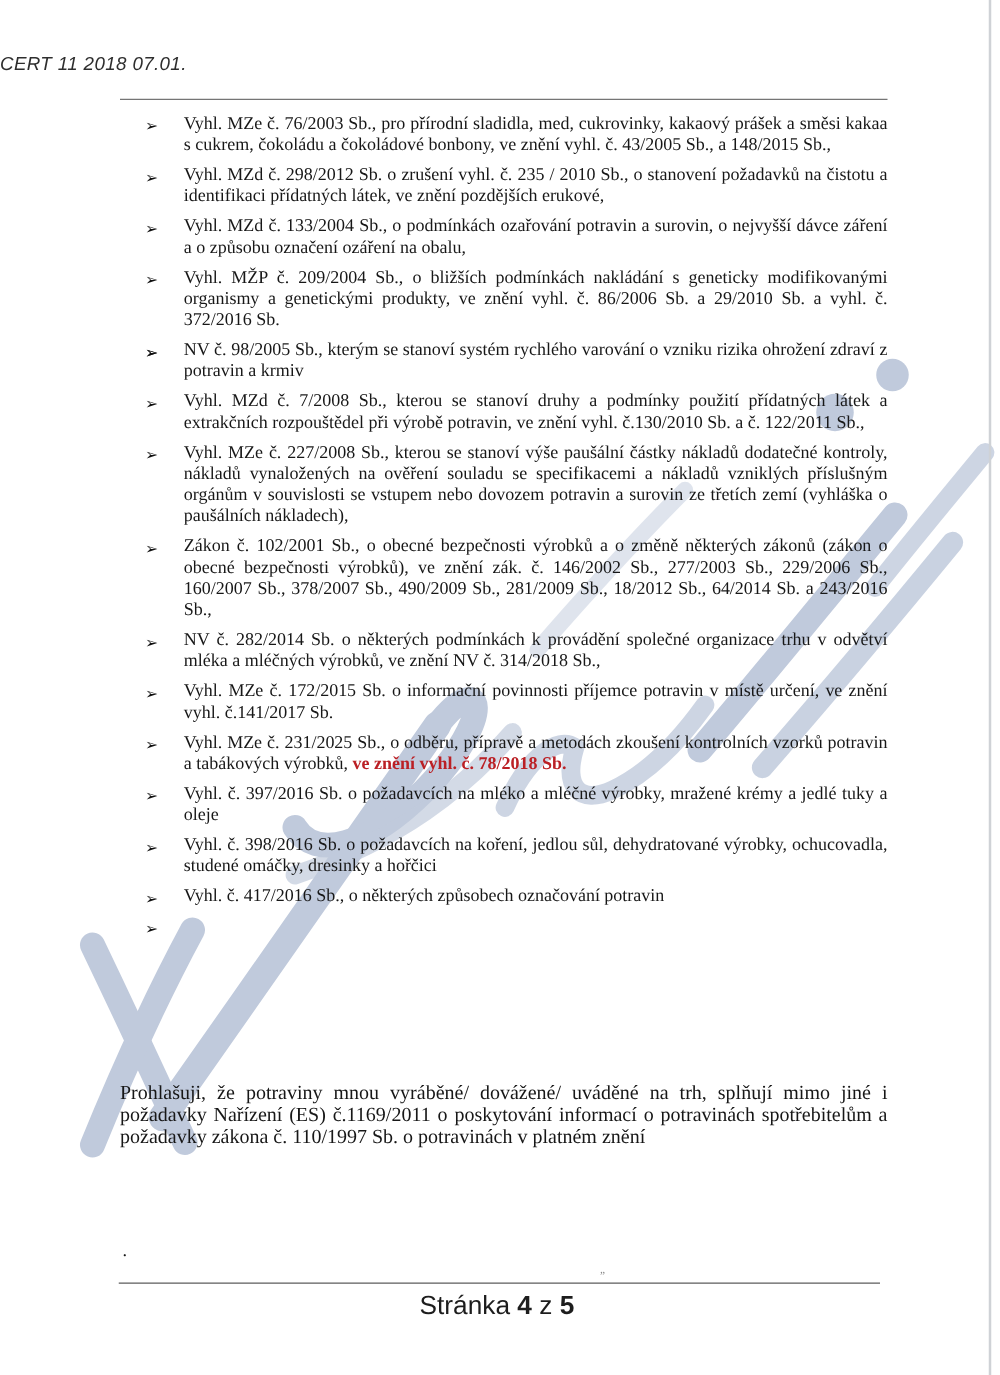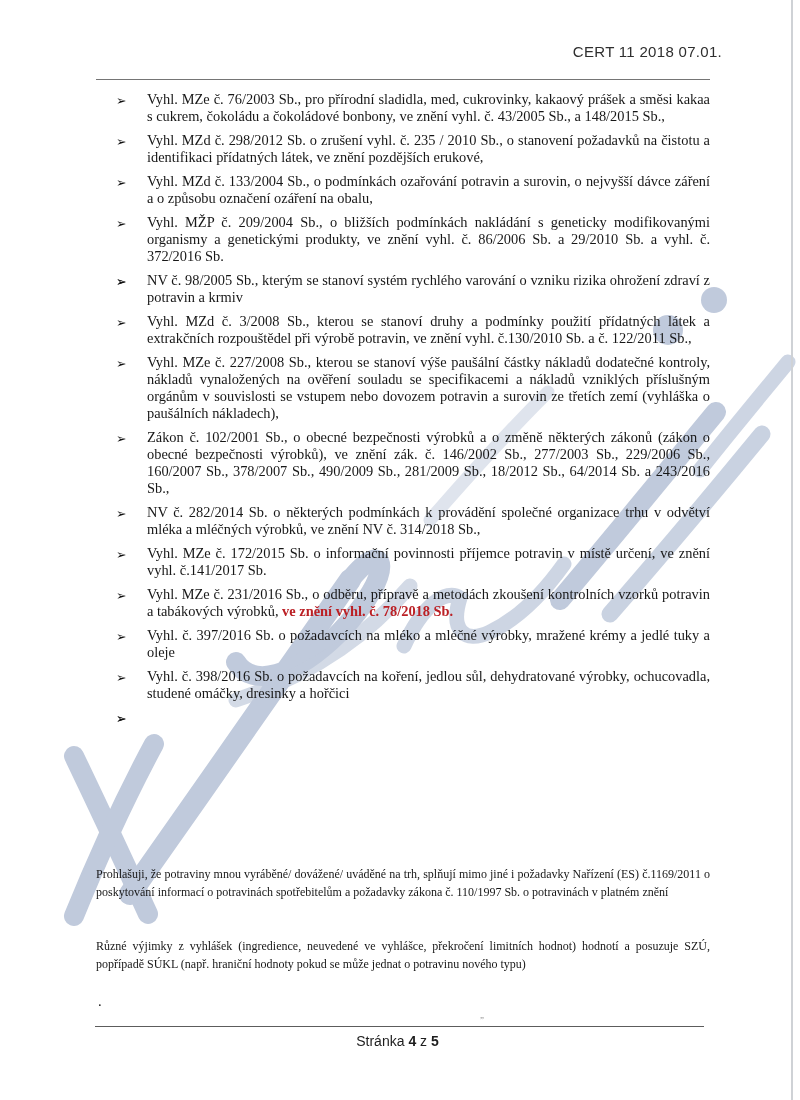--- a/index.html
+++ b/index.html
@@ -7,9 +7,9 @@
         font-family:"Liberation Serif",serif;color:#171717;}
   .watermark{position:absolute;left:0;top:0;width:800px;height:1100px;}
   .page-edge{position:absolute;top:0;left:791px;width:2px;height:1100px;background:#cfd2d6;}
-  .header-code{position:absolute;top:43px;left:0;width:710px;text-align:right;
-        font-family:"Liberation Sans",sans-serif;font-size:15px;
-        color:#2e2e2e;letter-spacing:.3px;margin-left:12px;}
+  .header-code{position:absolute;top:43px;left:0;width:710px;text-align:left;
+        font-family:"Liberation Sans",sans-serif;font-style:italic;font-size:15px;
+        color:#2e2e2e;letter-spacing:.3px;}
   .top-divider{position:absolute;top:79px;left:96px;width:614px;border-top:1.5px solid #757575;}
   .list{position:absolute;top:91px;left:147px;width:563px;font-size:14.4px;line-height:17px;}
   .item{position:relative;text-align:justify;margin-bottom:7px;}

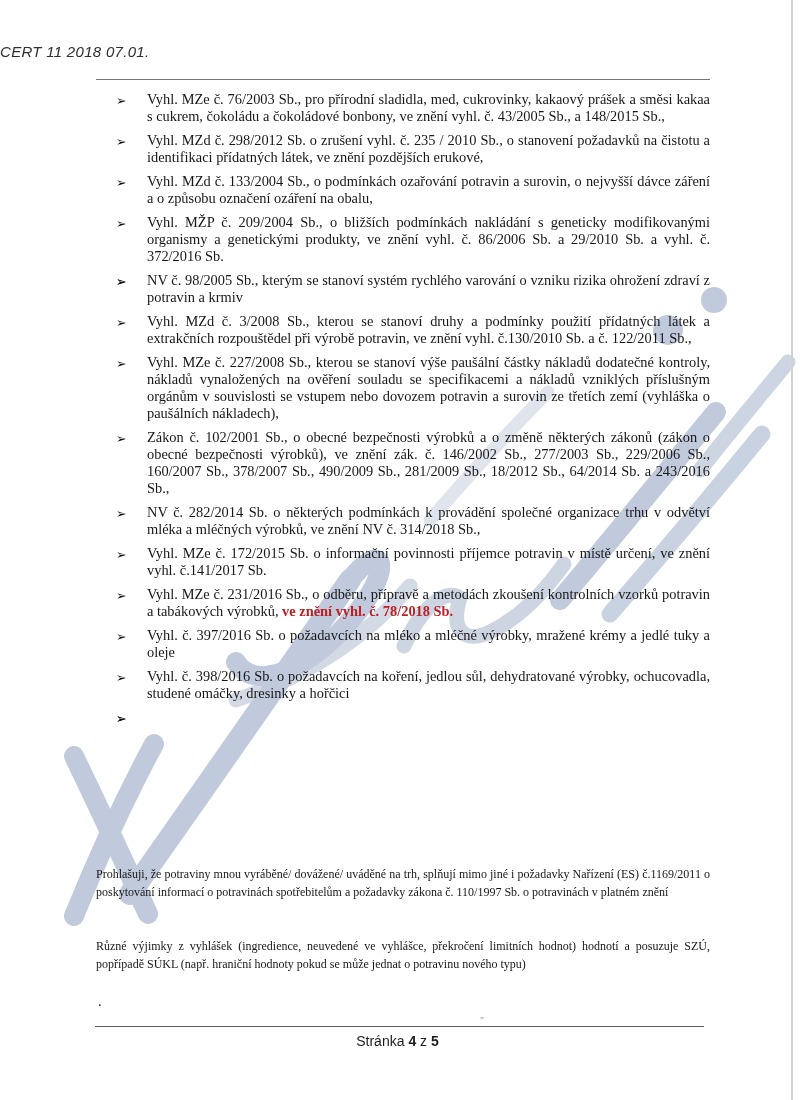--- a/index.html
+++ b/index.html
@@ -63,7 +63,7 @@
       <div class="item"><span class="bullet">➢</span><span class="seg-b">Vyhl. MŽP č. 209/2004 Sb., o bližších podmínkách nakládání s geneticky modifikovanými organismy a genetickými produkty,</span><span class="seg-n"> ve znění vyhl. č. 86/2006 Sb. a 29/2010 Sb. </span><span class="seg-b">a vyhl. č. 372/2016 Sb.</span></div>
       <div class="item"><span class="bullet">➢</span></div>
       <div class="item"><span class="bullet">➢</span><span class="seg-b">NV č. 98/2005 Sb., kterým se stanoví systém rychlého varování</span><span class="seg-n"> o vzniku rizika ohrožení zdraví z potravin a krmiv</span></div>
-      <div class="item"><span class="bullet">➢</span><span class="seg-b">Vyhl. MZd č. 3/2008 Sb., kterou se stanoví druhy a podmínky použití přídatných látek a extrakčních rozpouštědel při výrobě potravin,</span><span class="seg-n"> ve znění vyhl. č.130/2010 Sb. a č. 122/2011 Sb.,</span></div>
+      <div class="item"><span class="bullet">➢</span><span class="seg-b">Vyhl. MZd č. 7/2008 Sb., kterou se stanoví druhy a podmínky použití přídatných látek a extrakčních rozpouštědel při výrobě potravin,</span><span class="seg-n"> ve znění vyhl. č.130/2010 Sb. a č. 122/2011 Sb.,</span></div>
       <div class="item"><span class="bullet">➢</span><span class="seg-b">Vyhl. MZe č. 227/2008 Sb., kterou se stanoví výše paušální částky nákladů</span><span class="seg-n"> dodatečné kontroly, nákladů vynaložených na ověření souladu se specifikacemi a nákladů vzniklých příslušným orgánům v souvislosti se vstupem nebo dovozem potravin a surovin ze třetích zemí </span><span class="seg-b">(vyhláška o paušálních nákladech),</span></div>
       <div class="item"><span class="bullet">➢</span><span class="seg-b">Zákon č. 102/2001 Sb., o obecné bezpečnosti výrobků a o změně některých zákonů (zákon o obecné bezpečnosti výrobků),</span><span class="seg-n"> ve znění zák. č. 146/2002 Sb., 277/2003 Sb., 229/2006 Sb., 160/2007 Sb., 378/2007 Sb., 490/2009 Sb., 281/2009 Sb., 18/2012 Sb., 64/2014 Sb. a 243/2016 Sb.,</span></div>
       <div class="item"><span class="bullet">➢</span><span class="seg-b">NV č. 282/2014 Sb. o některých podmínkách k provádění společné organizace trhu v odvětví mléka a mléčných výrobků,</span><span class="seg-n"> ve znění NV č. 314/2018 Sb.,</span></div>

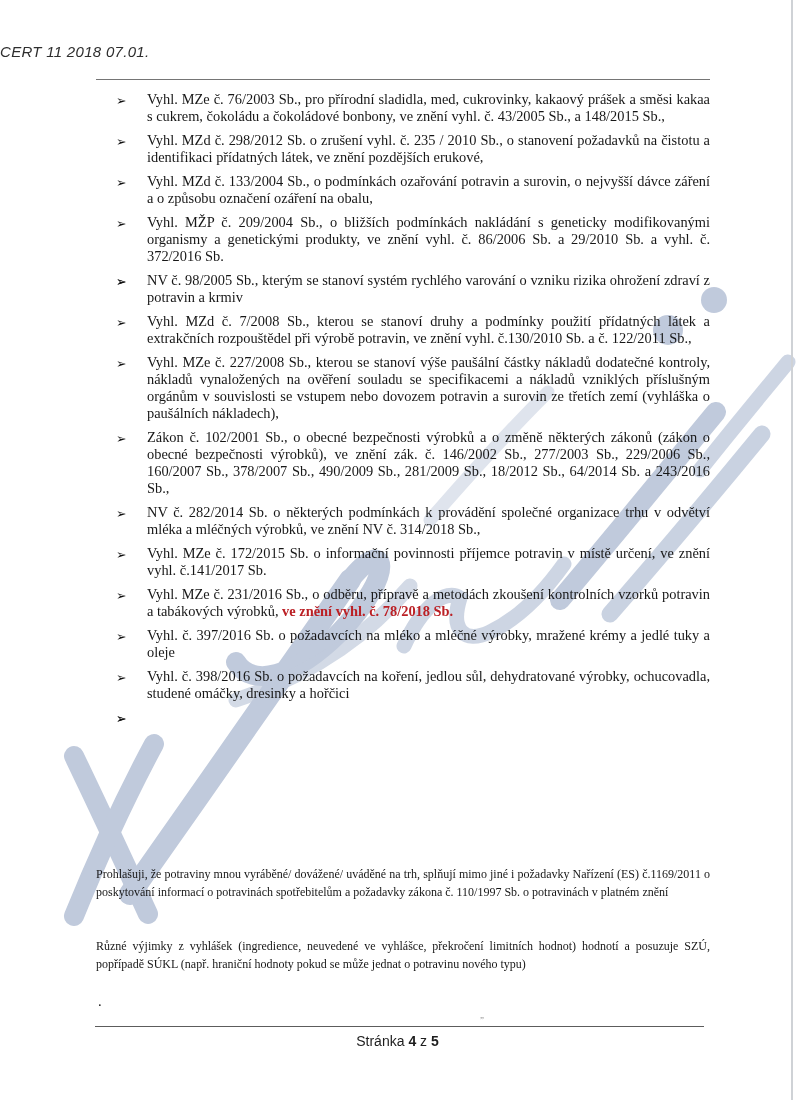--- a/index.html
+++ b/index.html
@@ -68,7 +68,7 @@
       <div class="item"><span class="bullet">➢</span><span class="seg-b">Zákon č. 102/2001 Sb., o obecné bezpečnosti výrobků a o změně některých zákonů (zákon o obecné bezpečnosti výrobků),</span><span class="seg-n"> ve znění zák. č. 146/2002 Sb., 277/2003 Sb., 229/2006 Sb., 160/2007 Sb., 378/2007 Sb., 490/2009 Sb., 281/2009 Sb., 18/2012 Sb., 64/2014 Sb. a 243/2016 Sb.,</span></div>
       <div class="item"><span class="bullet">➢</span><span class="seg-b">NV č. 282/2014 Sb. o některých podmínkách k provádění společné organizace trhu v odvětví mléka a mléčných výrobků,</span><span class="seg-n"> ve znění NV č. 314/2018 Sb.,</span></div>
       <div class="item"><span class="bullet">➢</span><span class="seg-b">Vyhl. MZe č. 172/2015 Sb. o informační povinnosti příjemce potravin v místě určení,</span><span class="seg-n"> ve znění </span><span class="seg-b">vyhl. č.141/2017 Sb.</span></div>
-      <div class="item"><span class="bullet">➢</span><span class="seg-b">Vyhl. MZe č. 231/2016 Sb., o odběru, přípravě a metodách zkoušení kontrolních vzorků potravin a tabákových výrobků,</span><span class="seg-r"> ve znění vyhl. č. 78/2018 Sb.</span></div>
+      <div class="item"><span class="bullet">➢</span><span class="seg-b">Vyhl. MZe č. 231/2025 Sb., o odběru, přípravě a metodách zkoušení kontrolních vzorků potravin a tabákových výrobků,</span><span class="seg-r"> ve znění vyhl. č. 78/2018 Sb.</span></div>
       <div class="item"><span class="bullet">➢</span><span class="seg-b">Vyhl. č. 397/2016 Sb. o požadavcích na mléko a mléčné výrobky, mražené krémy a jedlé tuky a oleje</span></div>
       <div class="item"><span class="bullet">➢</span><span class="seg-b">Vyhl. č. 398/2016 Sb. o požadavcích na koření, jedlou sůl, dehydratované výrobky, ochucovadla, studené omáčky, dresinky a hořčici</span></div>
       <div class="item"><span class="bullet">➢</span></div>

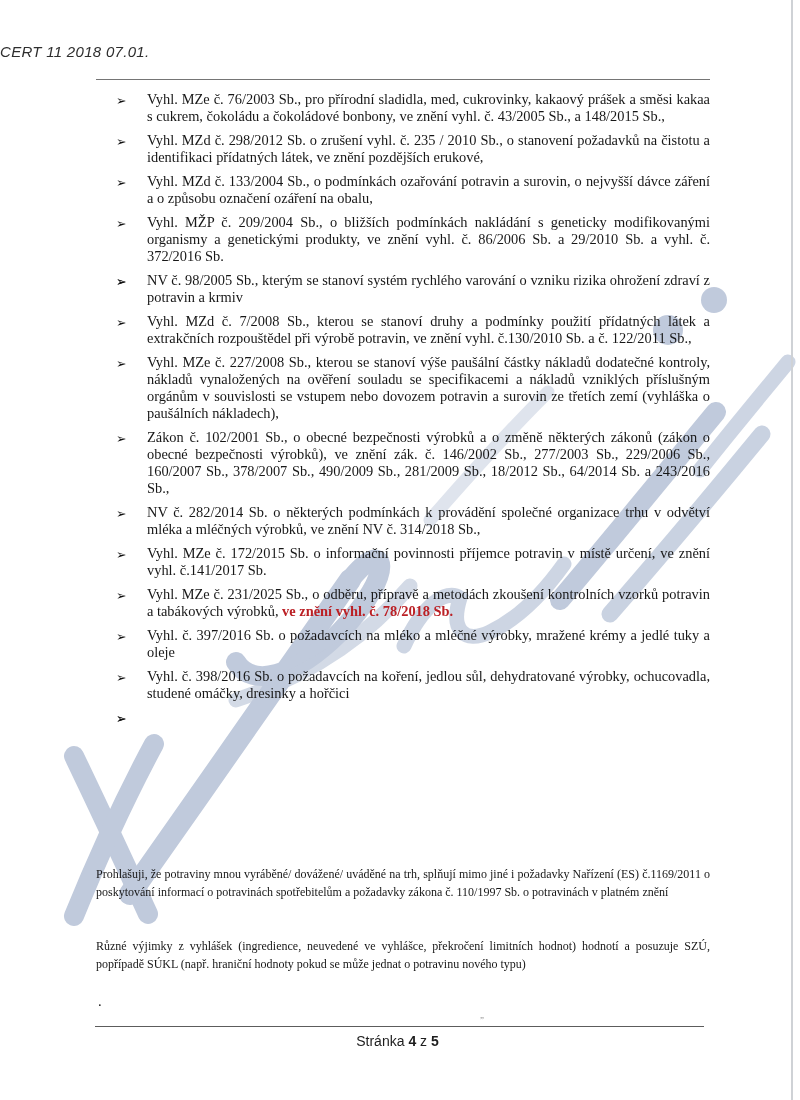--- a/index.html
+++ b/index.html
@@ -71,7 +71,7 @@
       <div class="item"><span class="bullet">➢</span><span class="seg-b">Vyhl. MZe č. 231/2025 Sb., o odběru, přípravě a metodách zkoušení kontrolních vzorků potravin a tabákových výrobků,</span><span class="seg-r"> ve znění vyhl. č. 78/2018 Sb.</span></div>
       <div class="item"><span class="bullet">➢</span><span class="seg-b">Vyhl. č. 397/2016 Sb. o požadavcích na mléko a mléčné výrobky, mražené krémy a jedlé tuky a oleje</span></div>
       <div class="item"><span class="bullet">➢</span><span class="seg-b">Vyhl. č. 398/2016 Sb. o požadavcích na koření, jedlou sůl, dehydratované výrobky, ochucovadla, studené omáčky, dresinky a hořčici</span></div>
-      <div class="item"><span class="bullet">➢</span></div>
+      <div class="item"><span class="bullet">➢</span><span class="seg-b">Vyhl. č. 417/2016 Sb., o některých způsobech označování potravin</span></div>
       <div class="item"><span class="bullet">➢</span></div>
     </div>
 

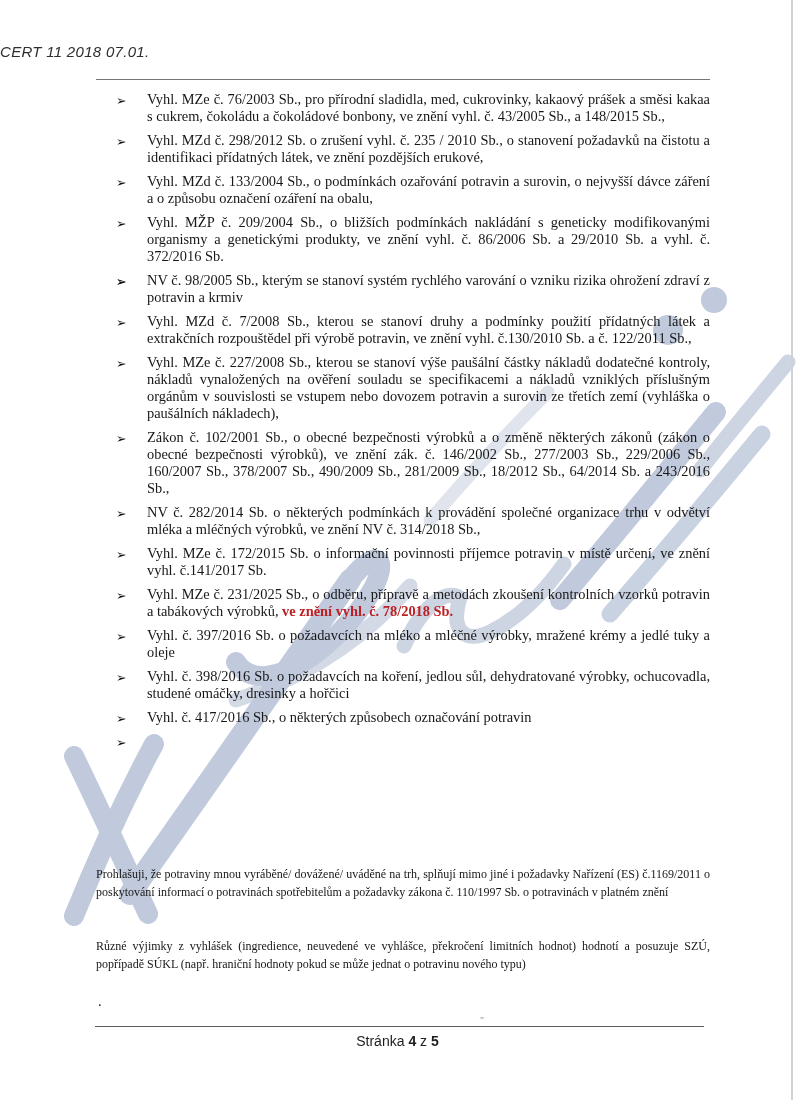--- a/index.html
+++ b/index.html
@@ -18,7 +18,7 @@
   .seg-n{font-weight:normal;}
   .seg-b{font-weight:normal;}
   .seg-r{font-weight:bold;color:#bb2025;}
-  .para{position:absolute;left:96px;width:614px;text-align:justify;font-size:12px;line-height:17.5px;}
+  .para{position:absolute;left:96px;width:614px;text-align:justify;font-size:16px;line-height:17.5px;}
   .para-declaration{top:866px;}
   .para-note{top:938px;}
   .trailing-dot{position:absolute;left:98px;top:993px;font-size:14.6px;}

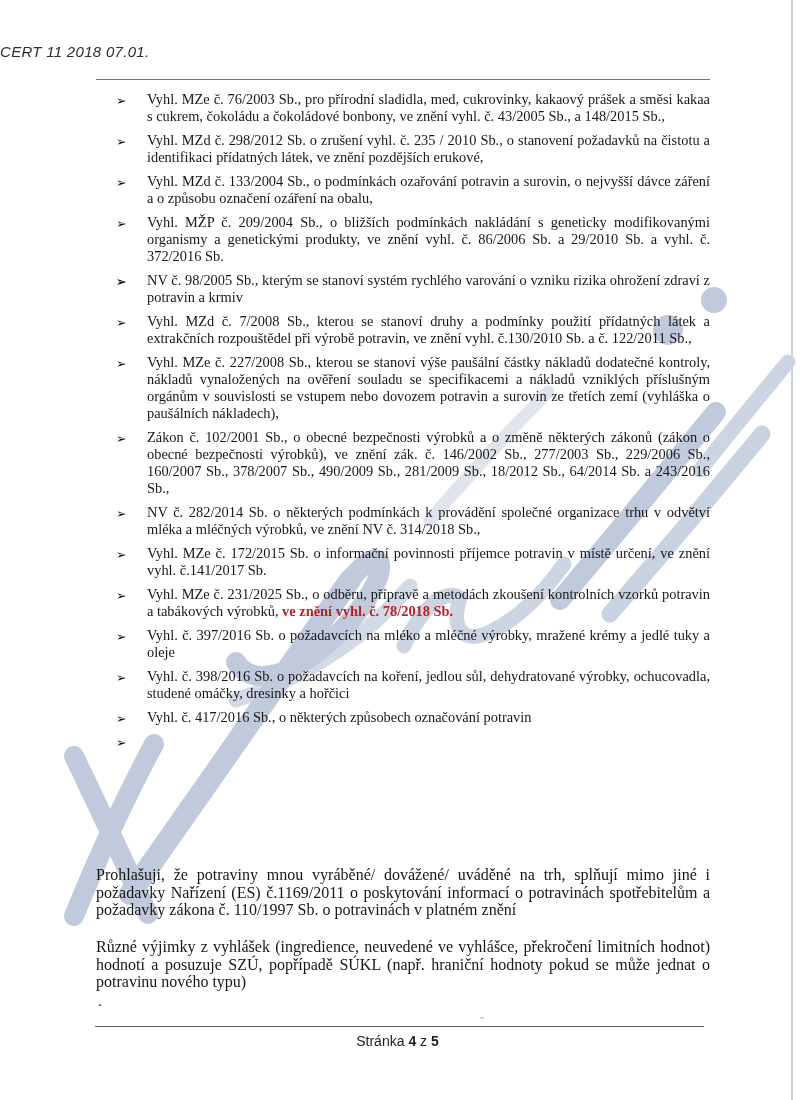--- a/index.html
+++ b/index.html
@@ -77,7 +77,6 @@
 
   <div class="para para-declaration"><span class="seg-n">Prohlašuji, že </span><span class="seg-b">potraviny mnou vyráběné/ dovážené/ uváděné na trh, splňují mimo jiné i požadavky Nařízení (ES) č.1169/2011 o poskytování informací o potravinách spotřebitelům a požadavky zákona č. 110/1997 Sb. o potravinách v platném znění</span></div>
 
-  <div class="para para-note"><span class="seg-n">Různé výjimky z vyhlášek (ingredience, neuvedené ve vyhlášce, překročení limitních hodnot) hodnotí a posuzuje SZÚ, popřípadě SÚKL (např. hraniční hodnoty pokud se může jednat o potravinu nového typu)</span></div>
 
   <div class="trailing-dot">.</div>
 

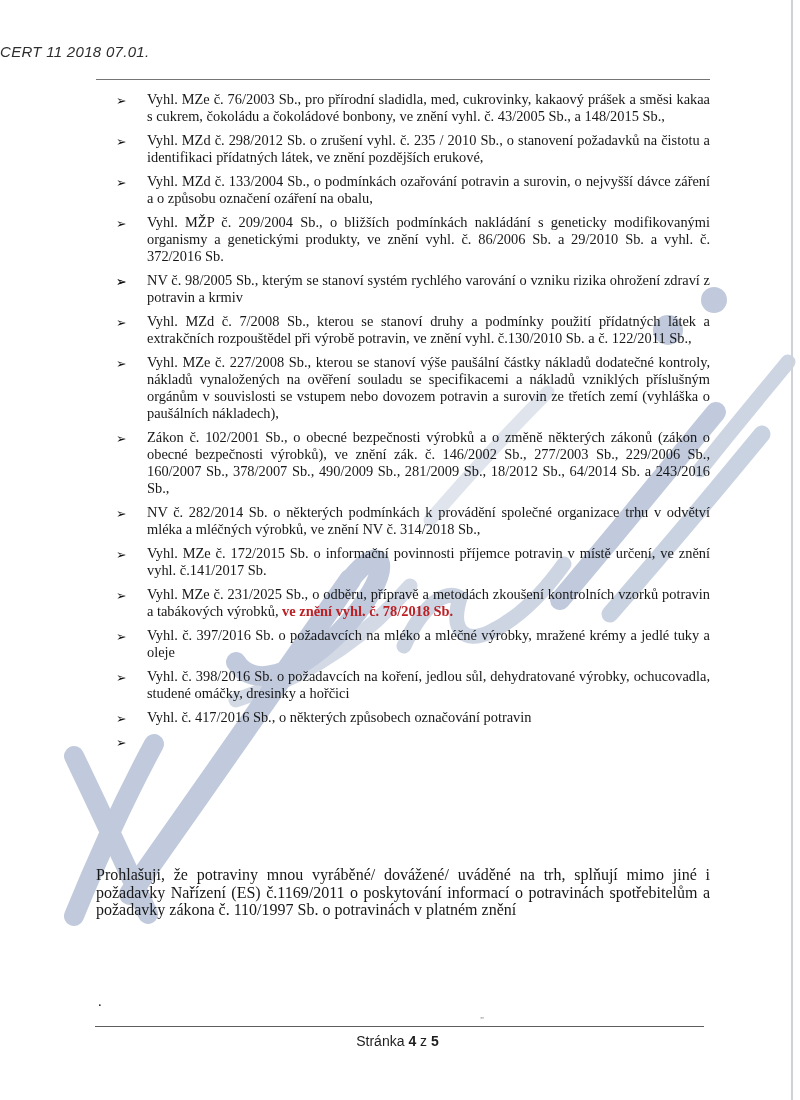--- a/index.html
+++ b/index.html
@@ -25,7 +25,7 @@
   .artifact{position:absolute;left:480px;top:1010px;font-size:9px;color:#8a8a8a;}
   .footer-divider{position:absolute;top:1026px;left:95px;width:609px;border-top:1.5px solid #5c5c5c;}
   .footer{position:absolute;top:1033px;left:0;width:795px;text-align:center;
-        font-family:"Liberation Sans",sans-serif;font-size:14px;color:#1d1d1d;}
+        font-family:"Liberation Sans",sans-serif;font-size:21px;color:#1d1d1d;}
   .footer .bold{font-weight:bold;}
 </style>
 </head>

